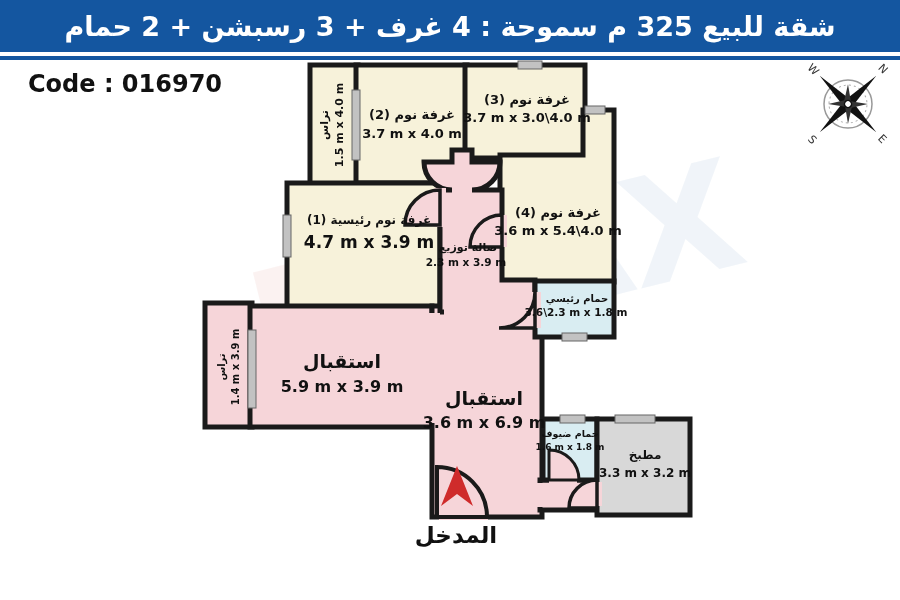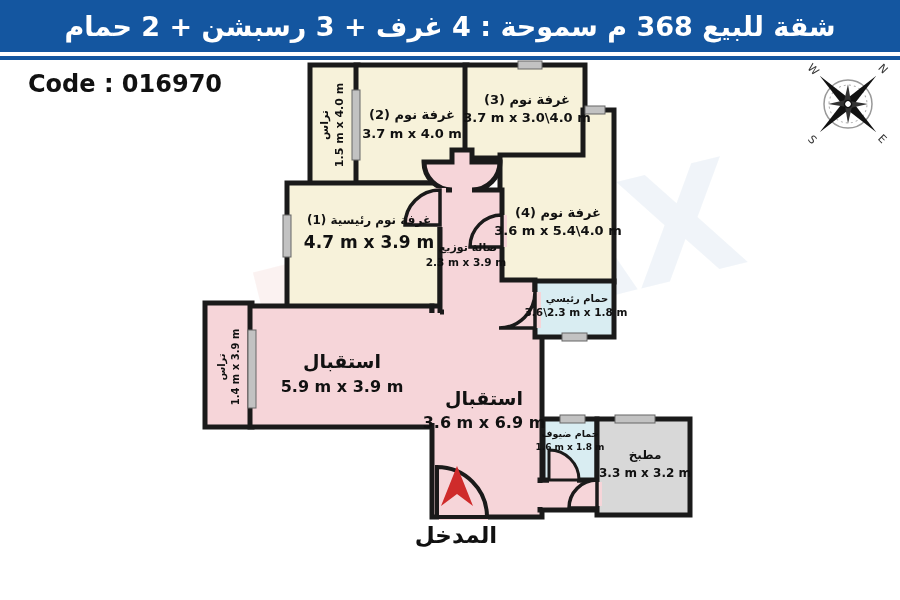--- a/index.html
+++ b/index.html
@@ -24,7 +24,7 @@
 <body>
 
 <div id="stage">
-  <div id="hdr">شقة للبيع 368 م سموحة : 4 غرف + 3 رسبشن + 2 حمام</div>
+  <div id="hdr">شقة للبيع 325 م سموحة : 4 غرف + 3 رسبشن + 2 حمام</div>
   <div id="hline"></div>
 
   <svg width="900" height="600" viewBox="0 0 900 600">

